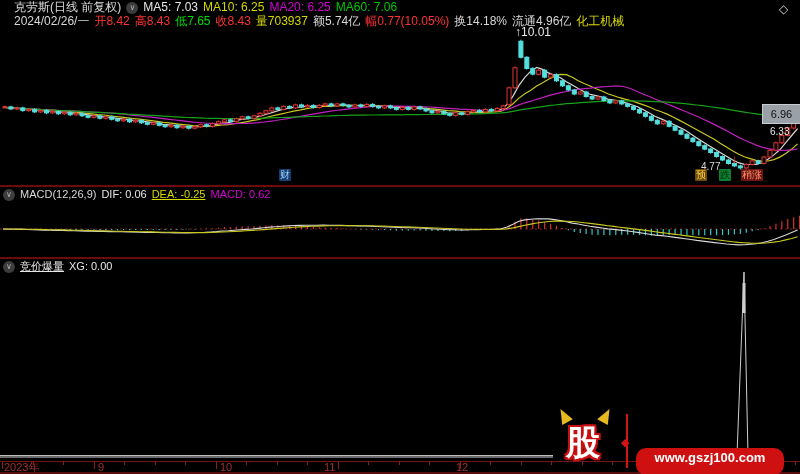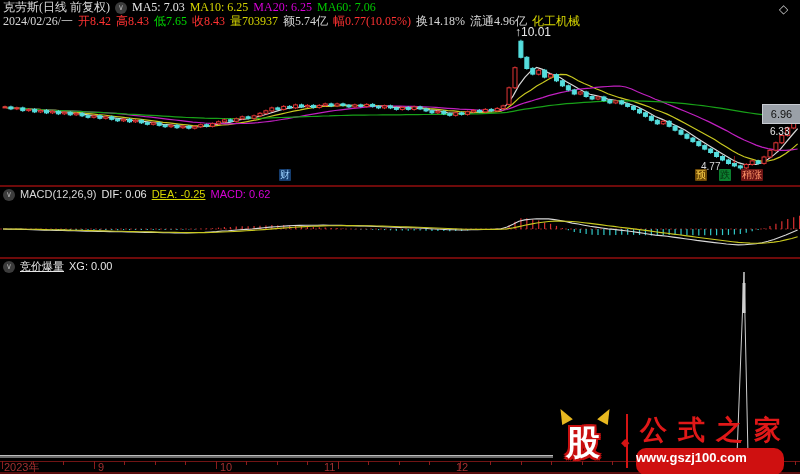--- a/index.html
+++ b/index.html
@@ -7,7 +7,7 @@
           font-family:"Liberation Sans",sans-serif;}
   #chartSvg{position:absolute;left:0;top:0;z-index:1;}
   .hdr{position:absolute;left:0;top:0;width:800px;z-index:3;}
-  .tline{height:14px;line-height:14px;font-size:12px;white-space:nowrap;padding-left:3px;font-family:Liberation Serif, serif;}
+  .tline{height:14px;line-height:14px;font-size:12px;white-space:nowrap;padding-left:14px;}
   .tok{margin-right:5px;}
   .chip{display:inline-block;width:12px;height:12px;border-radius:50%;background:#3c3c3c;
         color:#b0b0b0;font-size:8px;line-height:11px;text-align:center;vertical-align:1px;margin-right:5px;}

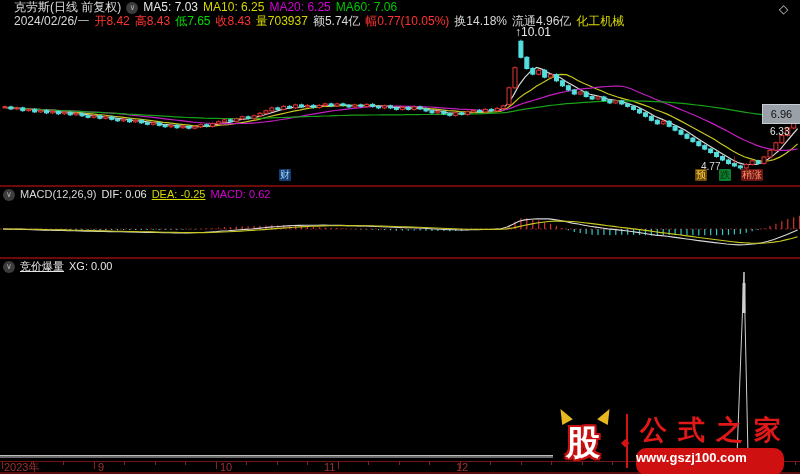--- a/index.html
+++ b/index.html
@@ -534,7 +534,6 @@
     </div>
     <div class="wmdiv"></div>
     <div class="wmdiamond">◆</div>
-    <div class="wmtitle">公式之家</div>
     <div class="wmpill">www.gszj100.com</div>
   </div>
 <div class="ann" style="left: 515px; top: 25px; color: rgb(232, 232, 232); font-size: 12px;">↑10.01</div>

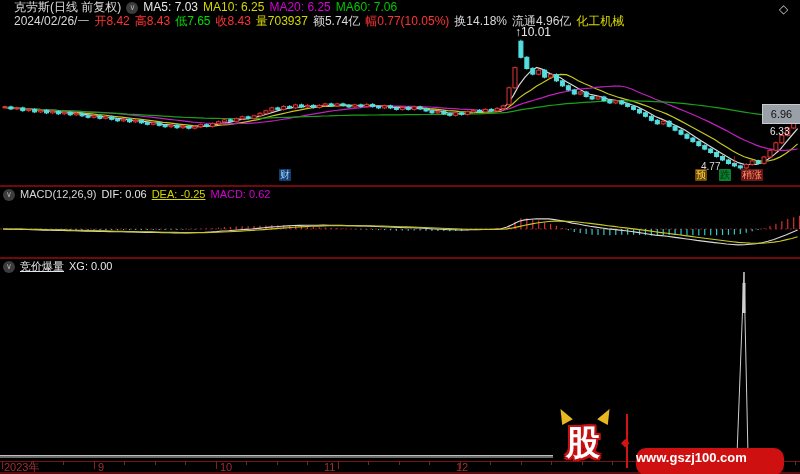--- a/index.html
+++ b/index.html
@@ -43,7 +43,7 @@
         letter-spacing:11px;white-space:nowrap;font-family:"Liberation Serif",serif;}
   .wmpill{position:absolute;left:88px;top:48px;width:148px;height:27px;background:#cf1010;
         border-radius:10px;color:#ffffff;font-size:13px;font-weight:bold;line-height:19px;
-        }
+        text-align:center;}
 </style>
 </head>
 <body>

